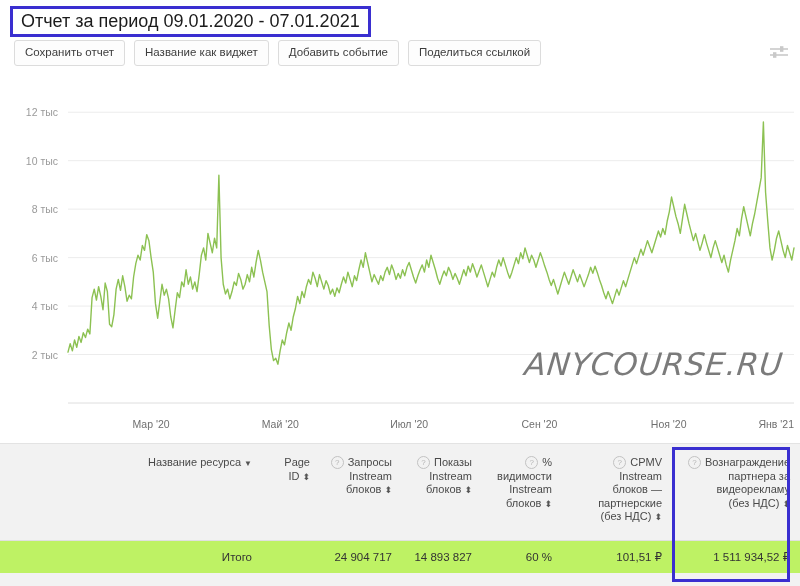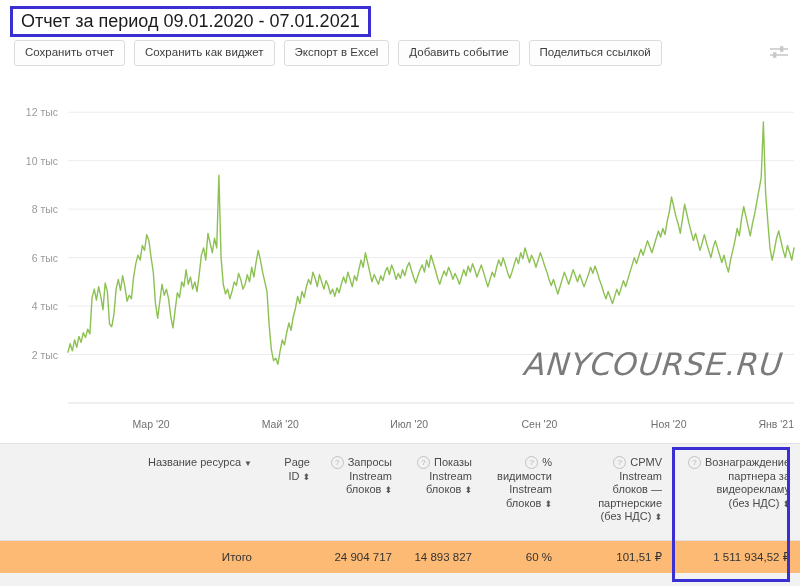--- a/index.html
+++ b/index.html
@@ -126,7 +126,7 @@
 
   <div class="toolbar">
     <button class="btn">Сохранить отчет</button>
-    <button class="btn">Сохранить как виджет</button>
+    <button class="btn">Название как виджет</button>
     <button class="btn">Экспорт в Excel</button>
     <button class="btn">Добавить событие</button>
     <button class="btn">Поделиться ссылкой</button>

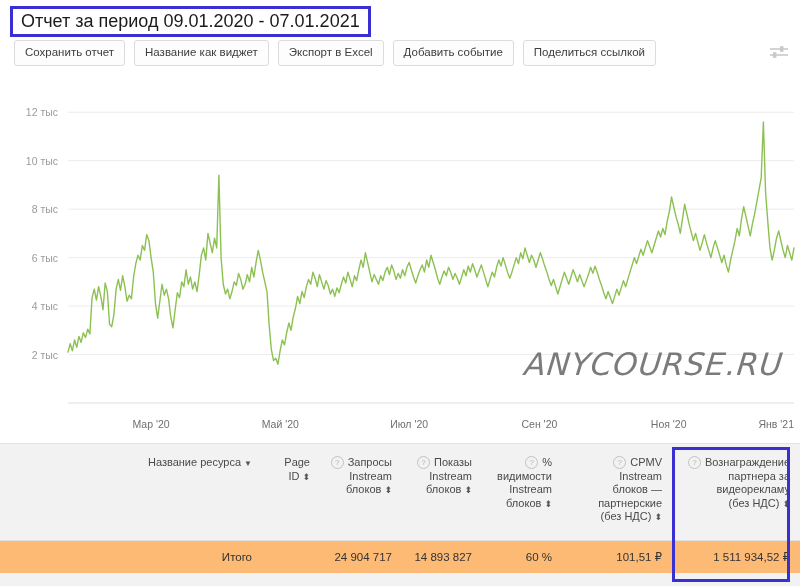--- a/index.html
+++ b/index.html
@@ -127,7 +127,6 @@
   <div class="toolbar">
     <button class="btn">Сохранить отчет</button>
     <button class="btn">Название как виджет</button>
-    <button class="btn">Экспорт в Excel</button>
     <button class="btn">Добавить событие</button>
     <button class="btn">Поделиться ссылкой</button>
   </div>

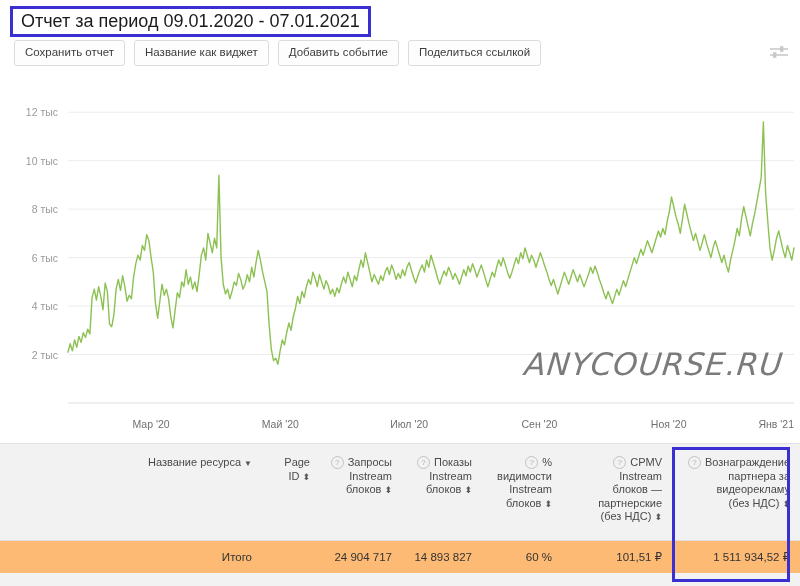--- a/index.html
+++ b/index.html
@@ -100,7 +100,7 @@
     font-size:11.5px;color:#333;text-align:right;
     padding:9px 10px 9px 6px;
     border-top:1px solid #e0e0e0;
-    background:#fdba74;
+    background:#bef264;
   }
   td.total-label{text-align:left;padding-left:14px;color:#3a3a3a;}
   .hl-box{

